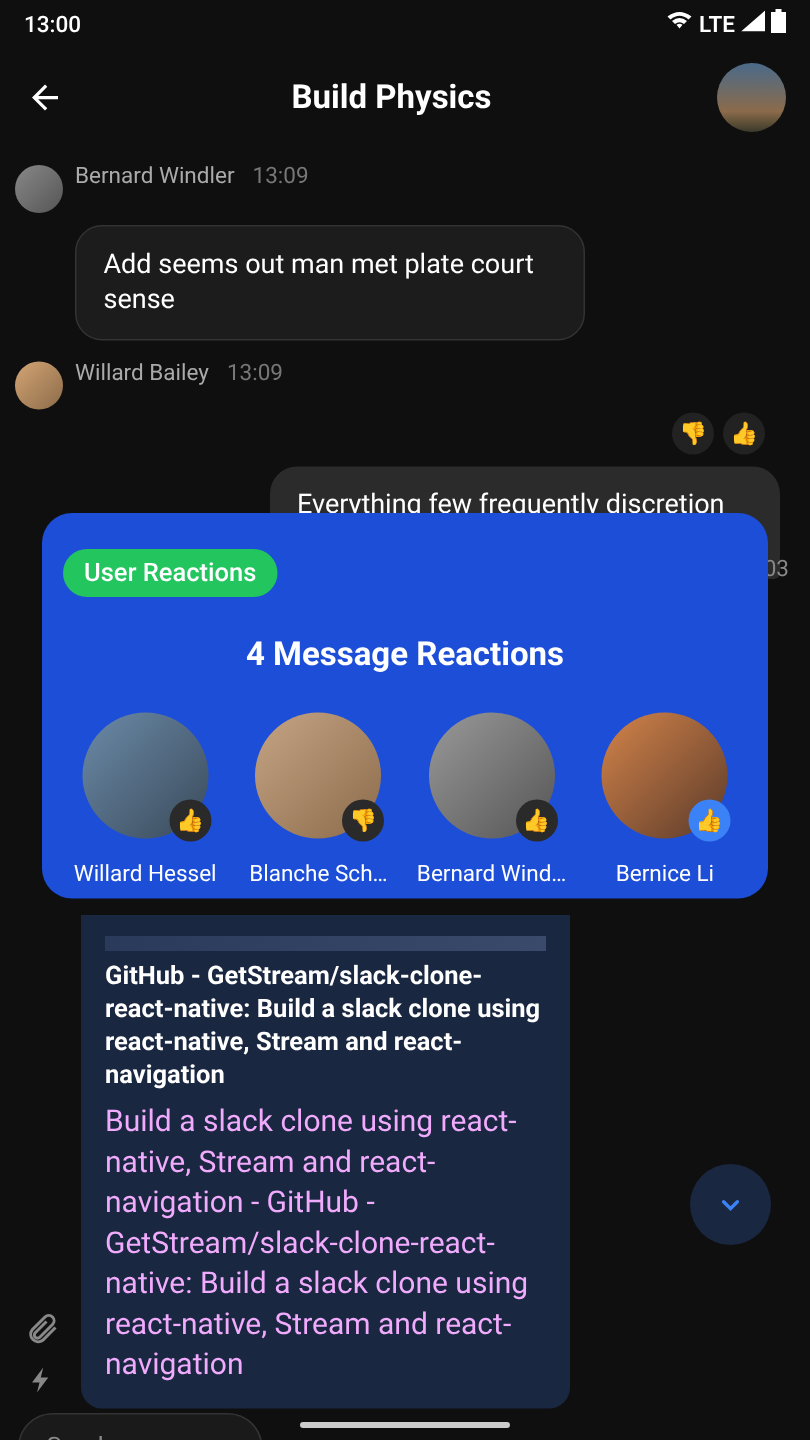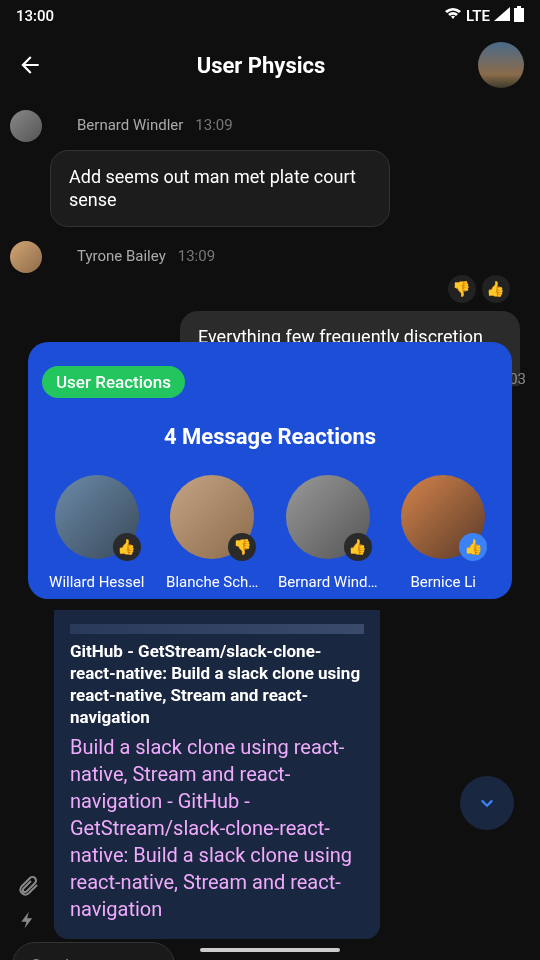--- a/index.html
+++ b/index.html
@@ -90,7 +90,7 @@
       </svg>
   </div>
   <div class="header-center">
-    <div class="header-title">User Physics</div>
+    <div class="header-title">Build Physics</div>
   </div>
   <div class="header-avatar"></div>
 </div>

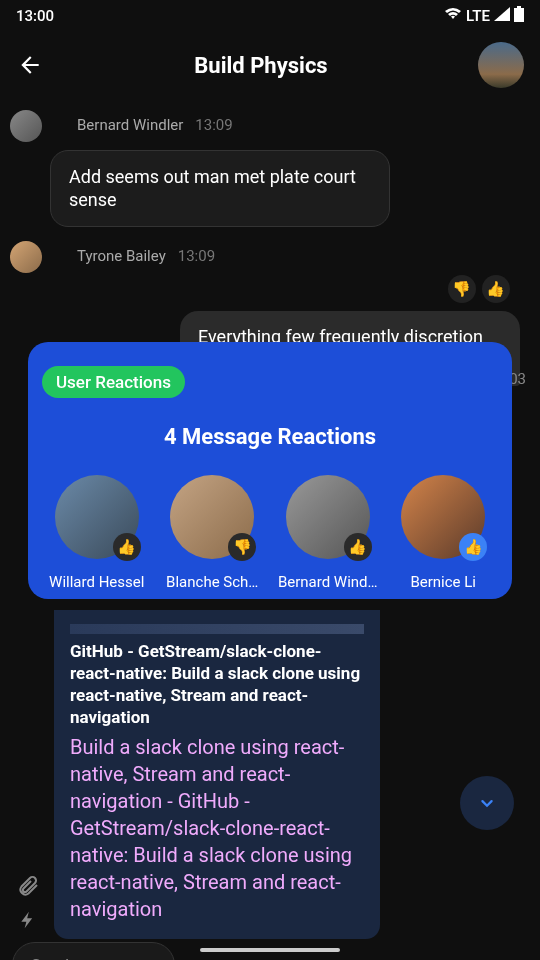--- a/index.html
+++ b/index.html
@@ -17,7 +17,7 @@
 
   .chat { padding: 0 10px; }
 
-  .msg-row { display: flex; align-items: center; margin-top: 6px; gap: 27px; }
+  .msg-row { display: flex; align-items: flex-start; margin-top: 6px; }
   .msg-avatar { width: 32px; height: 32px; border-radius: 50%; margin-right: 8px; margin-top: 2px; flex-shrink: 0; }
   .av1 { background: linear-gradient(135deg, #888 0%, #555 100%); }
   .av2 { background: linear-gradient(135deg, #d4a574 0%, #8b6b4a 100%); }

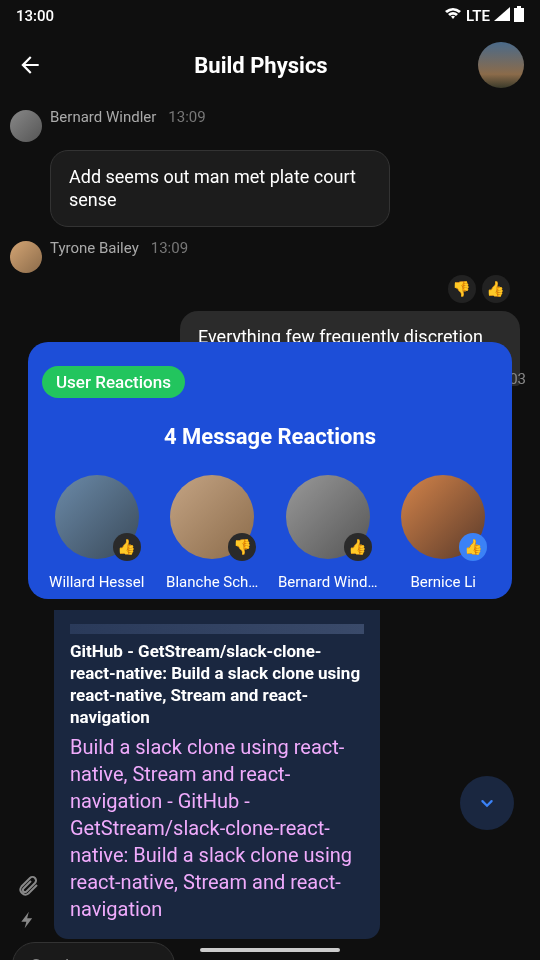--- a/index.html
+++ b/index.html
@@ -109,7 +109,7 @@
   <div class="msg-row">
     <div class="msg-avatar av2"></div>
     <div class="msg-meta">
-      <span class="msg-name">Tyrone Bailey</span>
+      <span class="msg-name">Willard Bailey</span>
       <span class="msg-time">13:09</span>
     </div>
   </div>

